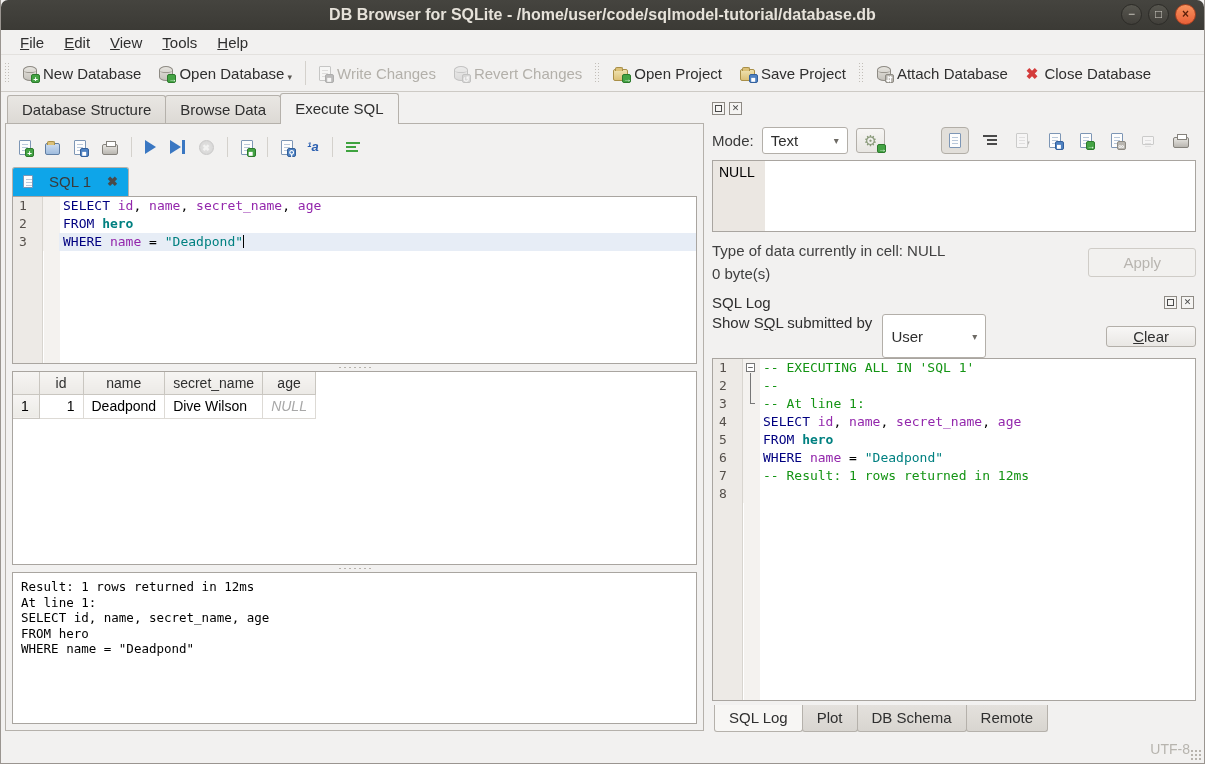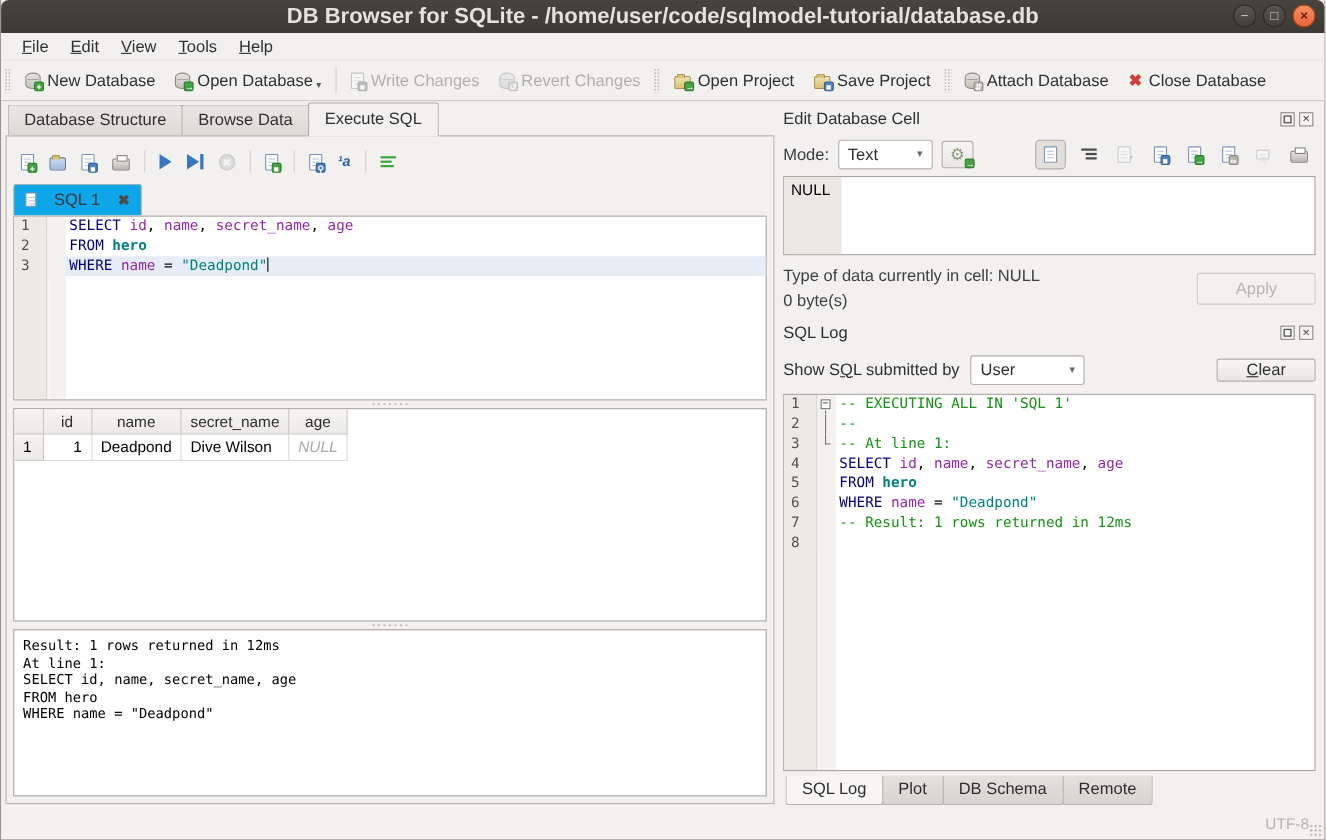--- a/index.html
+++ b/index.html
@@ -9,7 +9,7 @@
 
   
   .titlebar { height:30px; background:linear-gradient(#45443f,#3b3a35); border-radius:7px 7px 0 0; display:flex; align-items:center; position:relative; flex:none; }
-  .titlebar .title { position:absolute; left:0; right:0; text-align:center; color:#e6e2da; font-weight:bold; font-size:20px; }
+  .titlebar .title { position:absolute; left:0; right:0; text-align:center; color:#e6e2da; font-weight:bold; font-size:16px; }
   .win-controls { position:absolute; right:8px; top:4px; display:flex; gap:6px; }
   .win-btn { width:21px; height:21px; border-radius:50%; background:linear-gradient(#57564f,#413f3a); border:1px solid #2c2b27; color:#cfccc4; font-size:12px; line-height:19px; text-align:center; cursor:default; }
   .win-btn.close { background:linear-gradient(#f7935e,#e96038); border-color:#a8401f; color:#5c1f0a; font-weight:bold; }

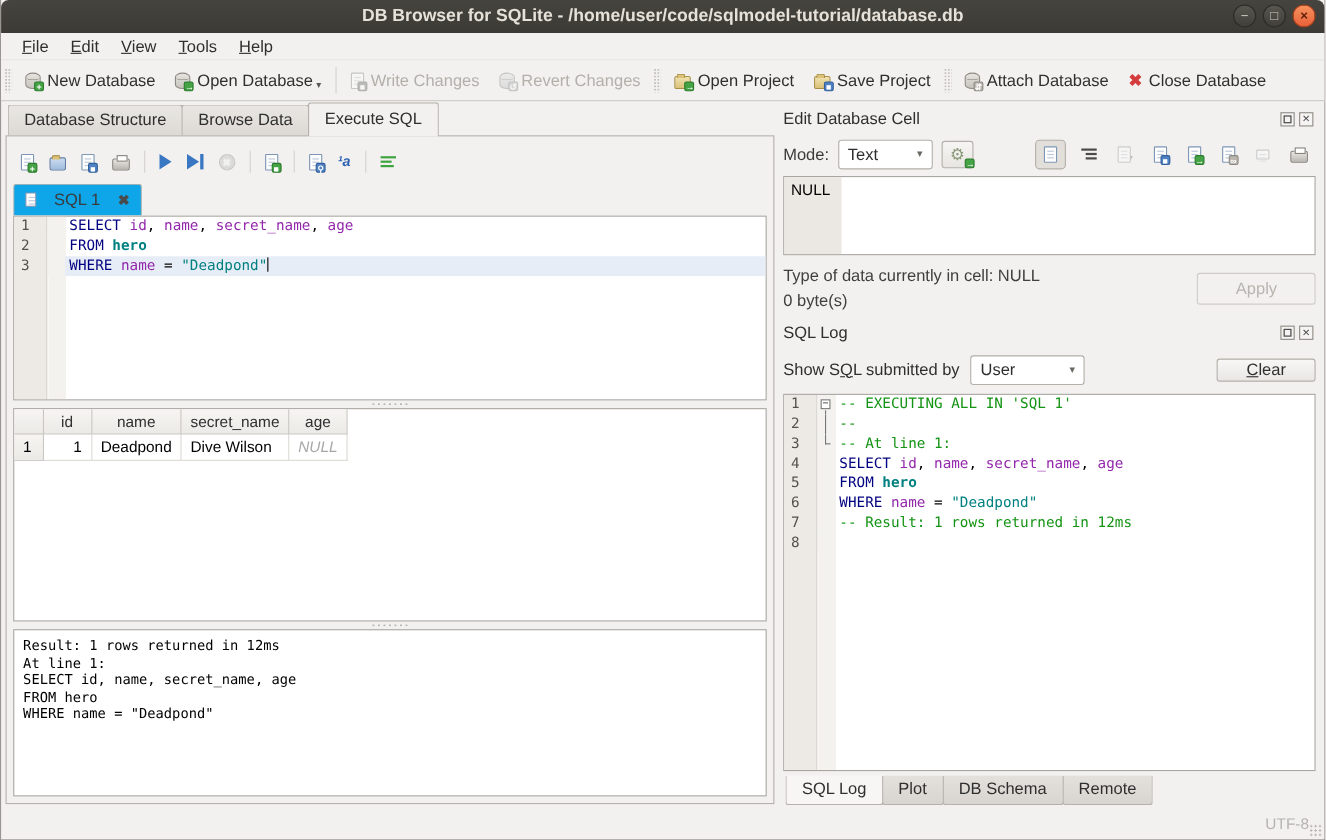--- a/index.html
+++ b/index.html
@@ -354,7 +354,6 @@
     <div class="right-panel">
 
       <div class="dock-title">
-        <span class="t">Edit Database Cell</span>
         <span class="dock-btns">
           <span class="dock-btn float"></span>
           <span class="dock-btn">✕</span>

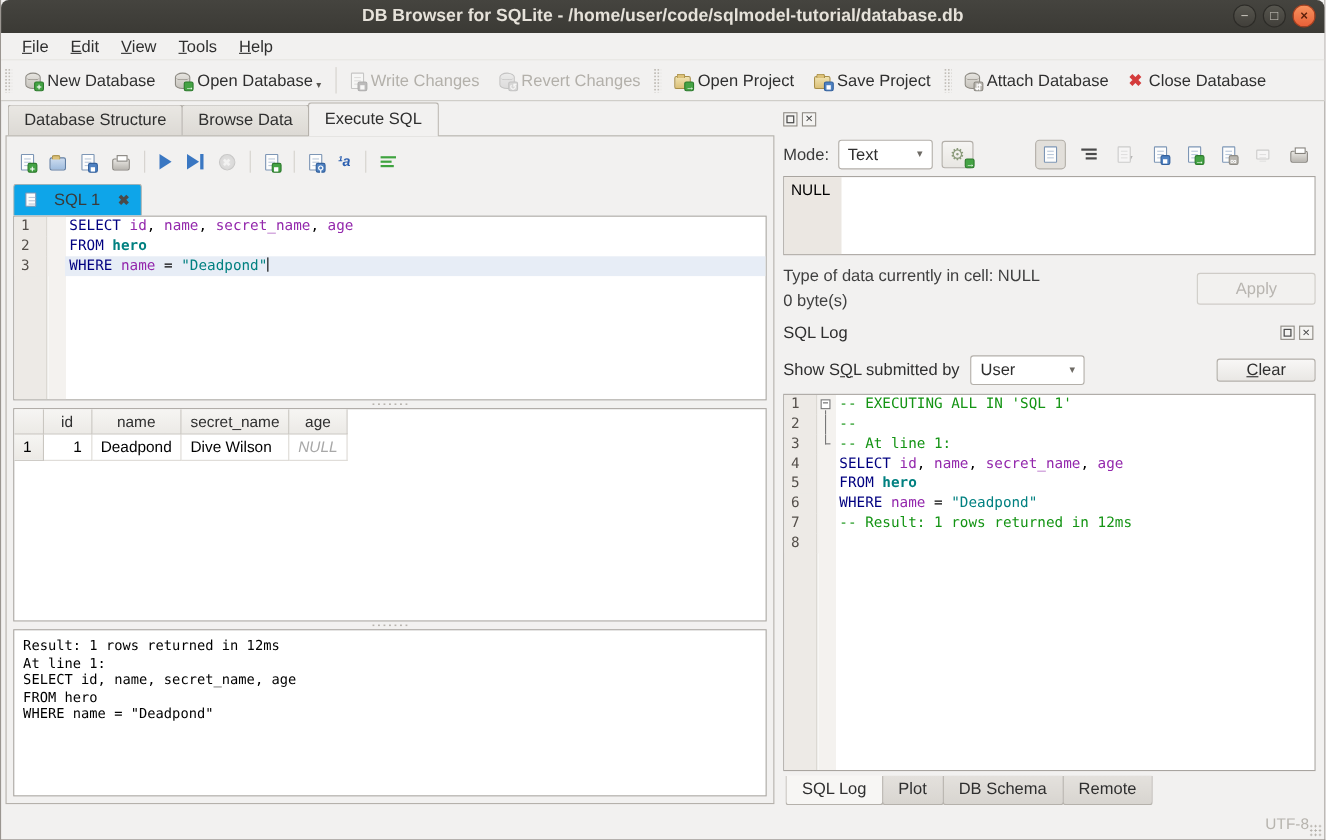--- a/index.html
+++ b/index.html
@@ -140,7 +140,7 @@
   .btn { border:1px solid #b3afa9; border-radius:3px; background:linear-gradient(#f8f7f6,#e9e7e4); padding:5px 34px; font-size:15px; color:#2f2f2f; align-self:center; }
   .btn.disabled { background:#f2f1ef; border-color:#cfccc7; color:#b8b5b0; }
 
-  .filter-row { height:44px; display:flex; align-items:center; gap:10px; flex:none; }
+  .filter-row { height:44px; display:flex; gap:10px; flex:none; }
   .filter-row .lbl { font-size:15px; color:#2f2f2f; }
   .user-combo { width:104px; }
   .clear-btn { margin-left:auto; padding:1px 26px; }

